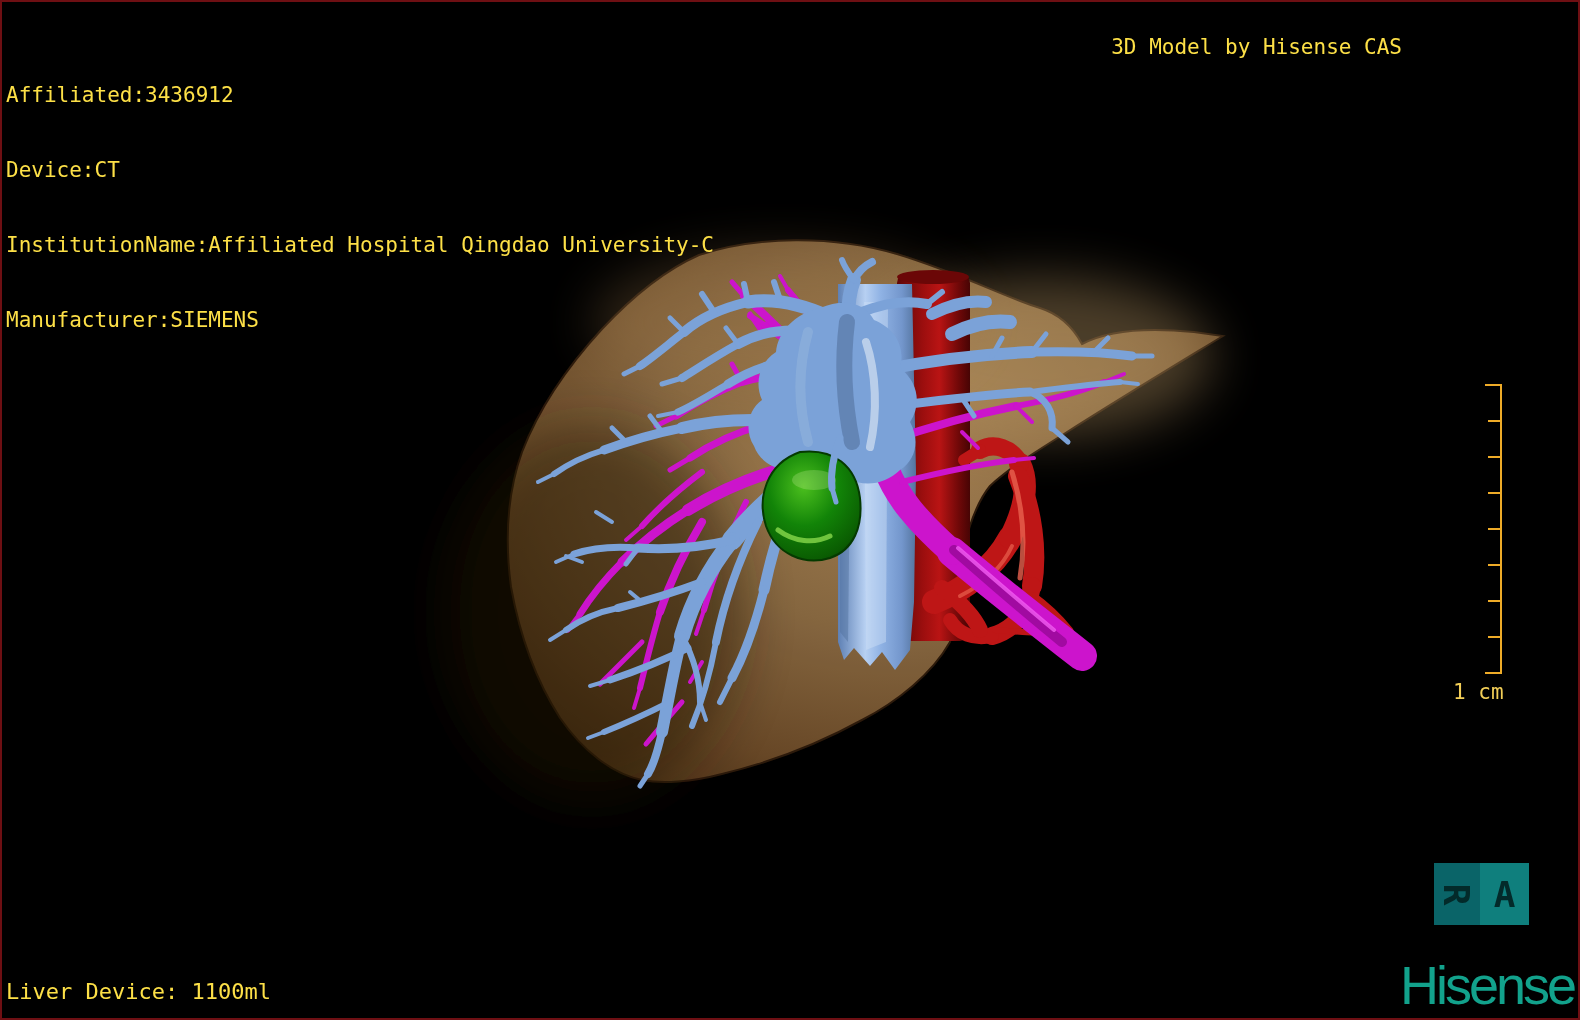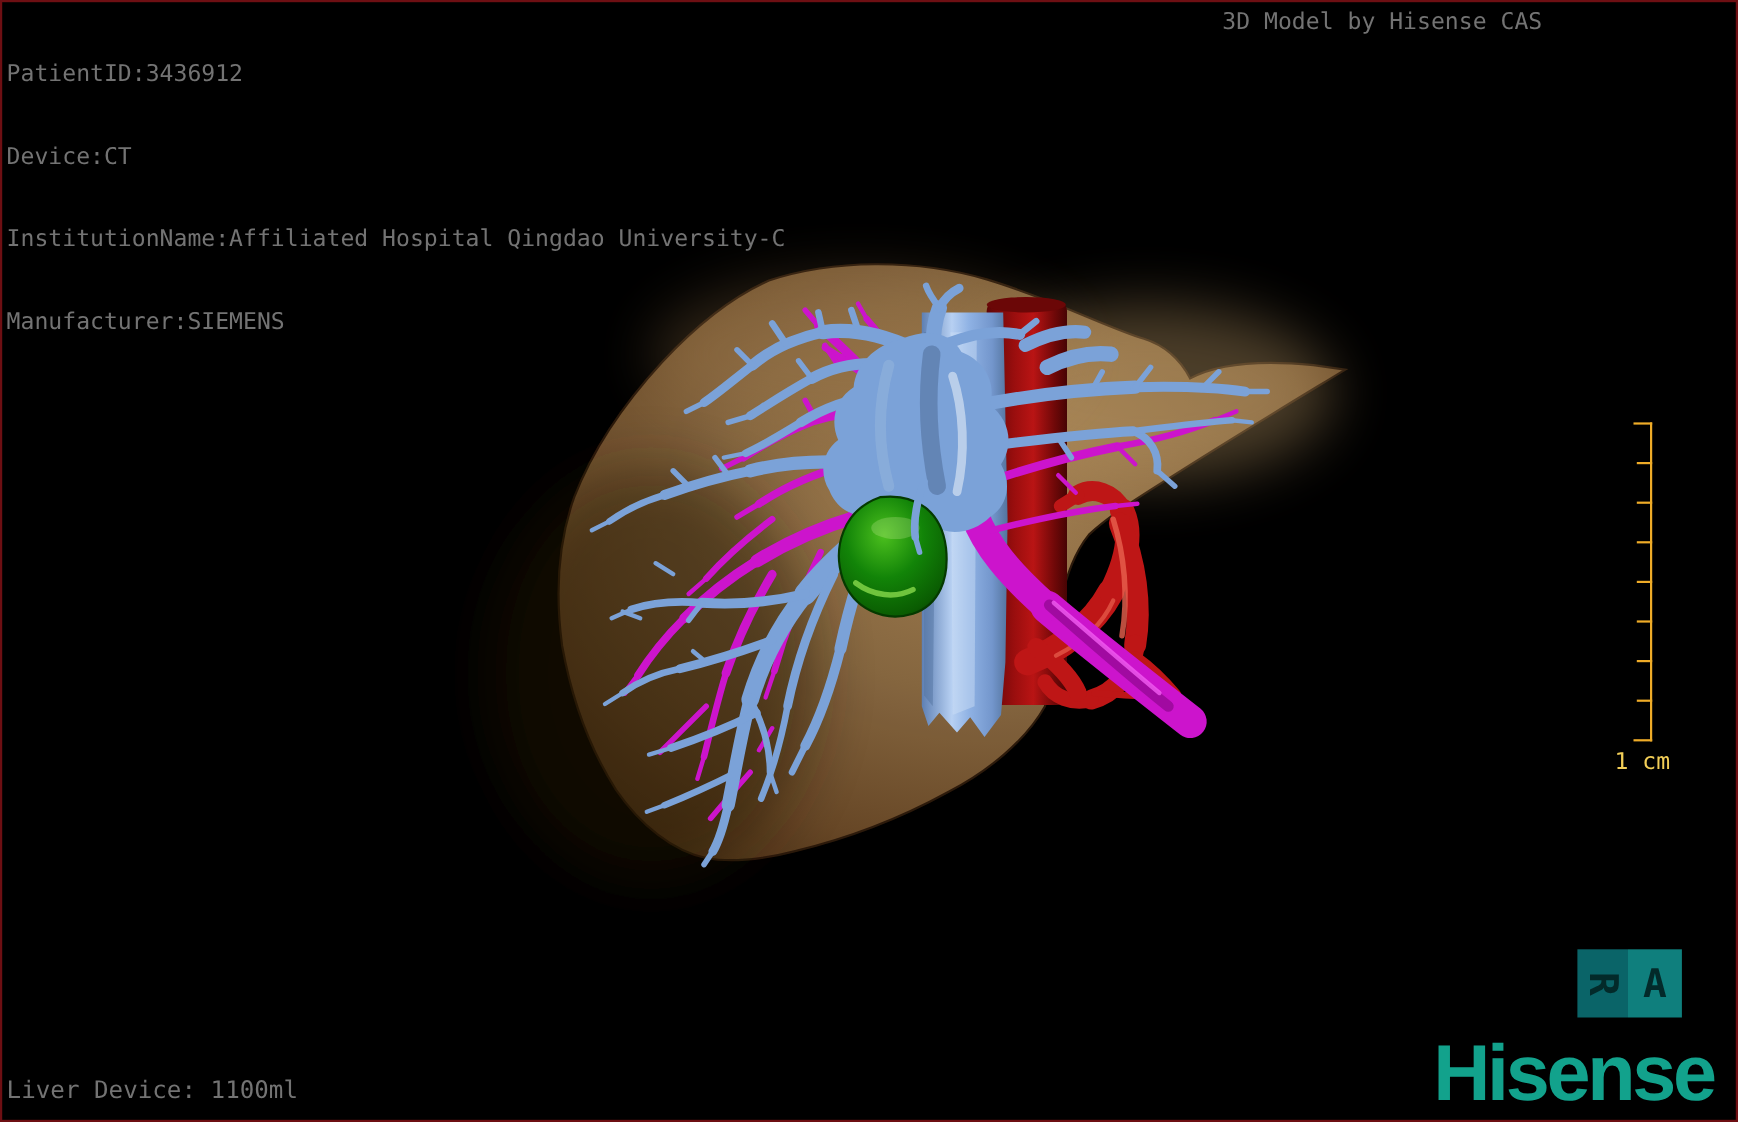--- a/index.html
+++ b/index.html
@@ -8,7 +8,7 @@
     box-sizing:border-box;border:2px solid #6E0F13;overflow:hidden;
     font-family:"DejaVu Sans Mono", monospace;
   }
-  .overlay-text{color:#737373;}
+  .overlay-text{color:#fde047;margin-top:28px;}
   .patient-info{position:absolute;left:4px;top:3px;font-size:21px;line-height:25px;white-space:pre;}
   .watermark{position:absolute;top:5px;right:176px;font-size:21px;}
   .volume{position:absolute;left:4px;bottom:14px;font-size:22px;}

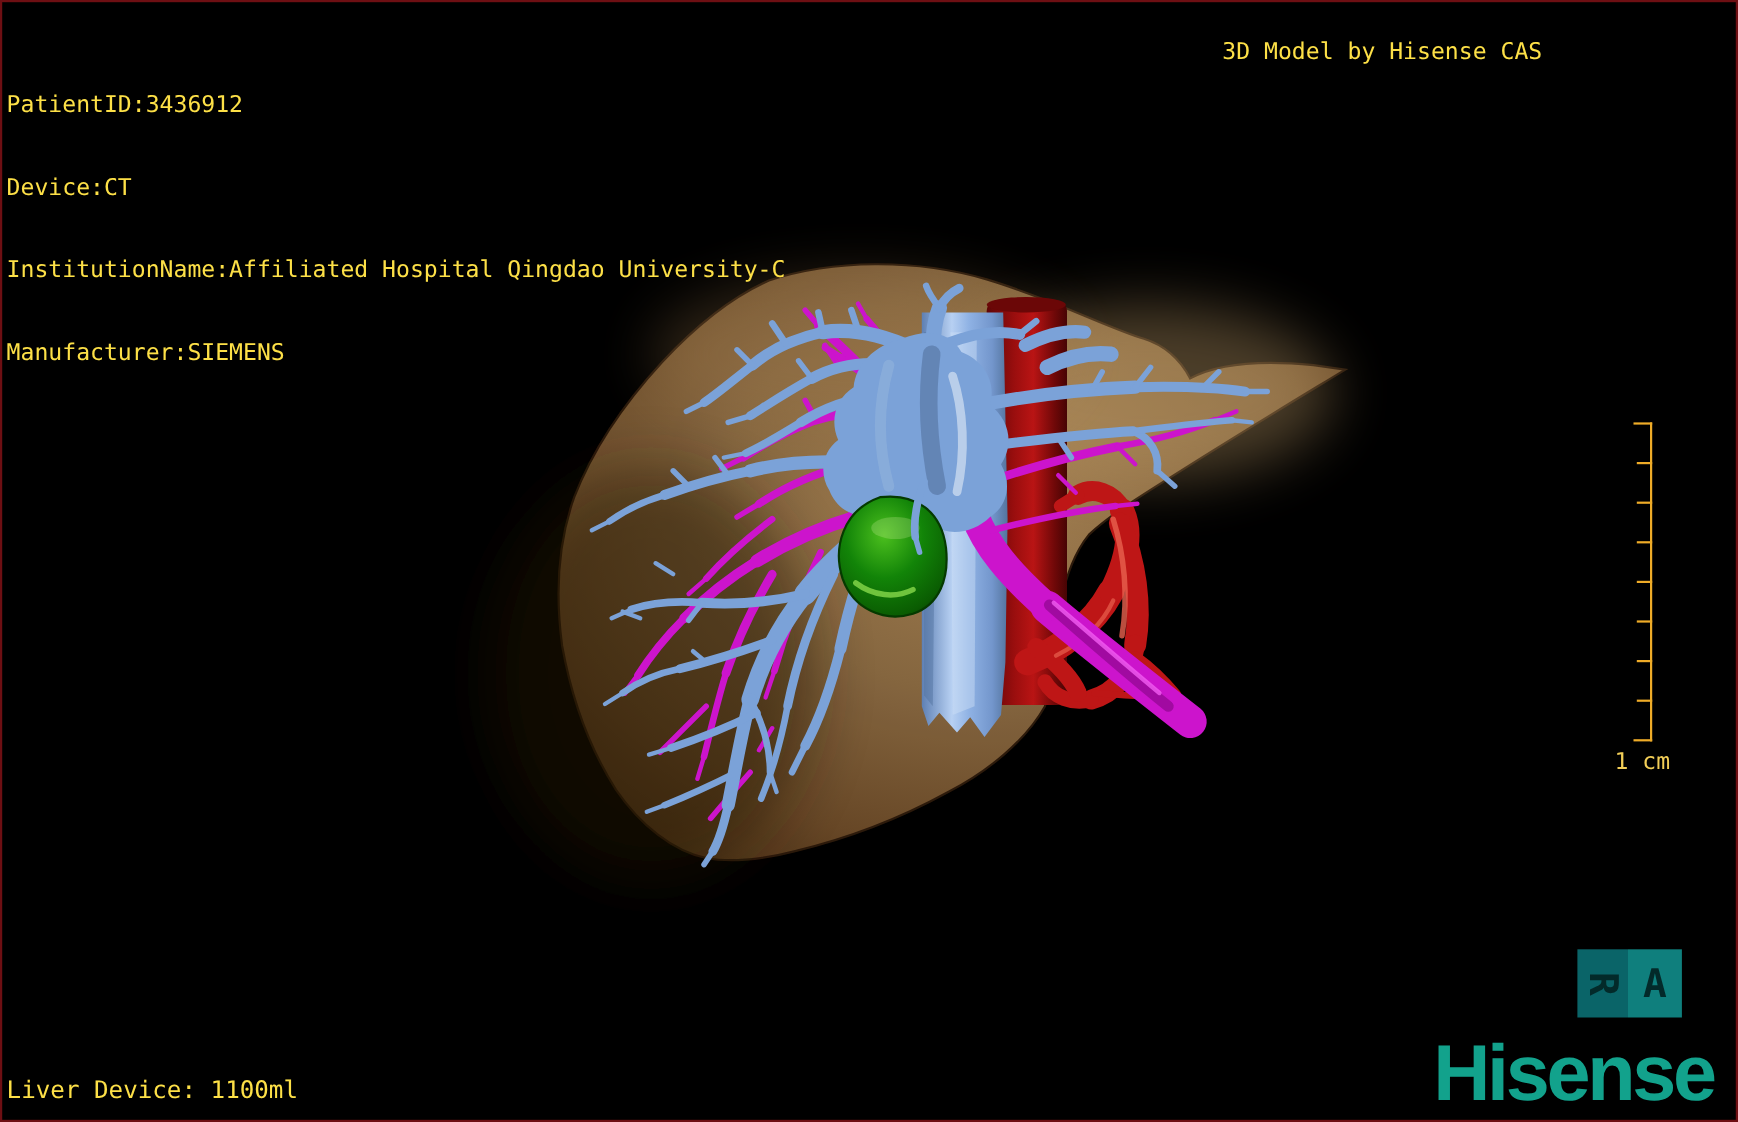--- a/index.html
+++ b/index.html
@@ -255,7 +255,7 @@
   </svg>
 
   <div class="patient-info overlay-text">
-    <div>PatientID:3436912</div>
+    <div>Affiliated:3436912</div>
     <div>Device:CT</div>
     <div>InstitutionName:Affiliated Hospital Qingdao University-C</div>
     <div>Manufacturer:SIEMENS</div>

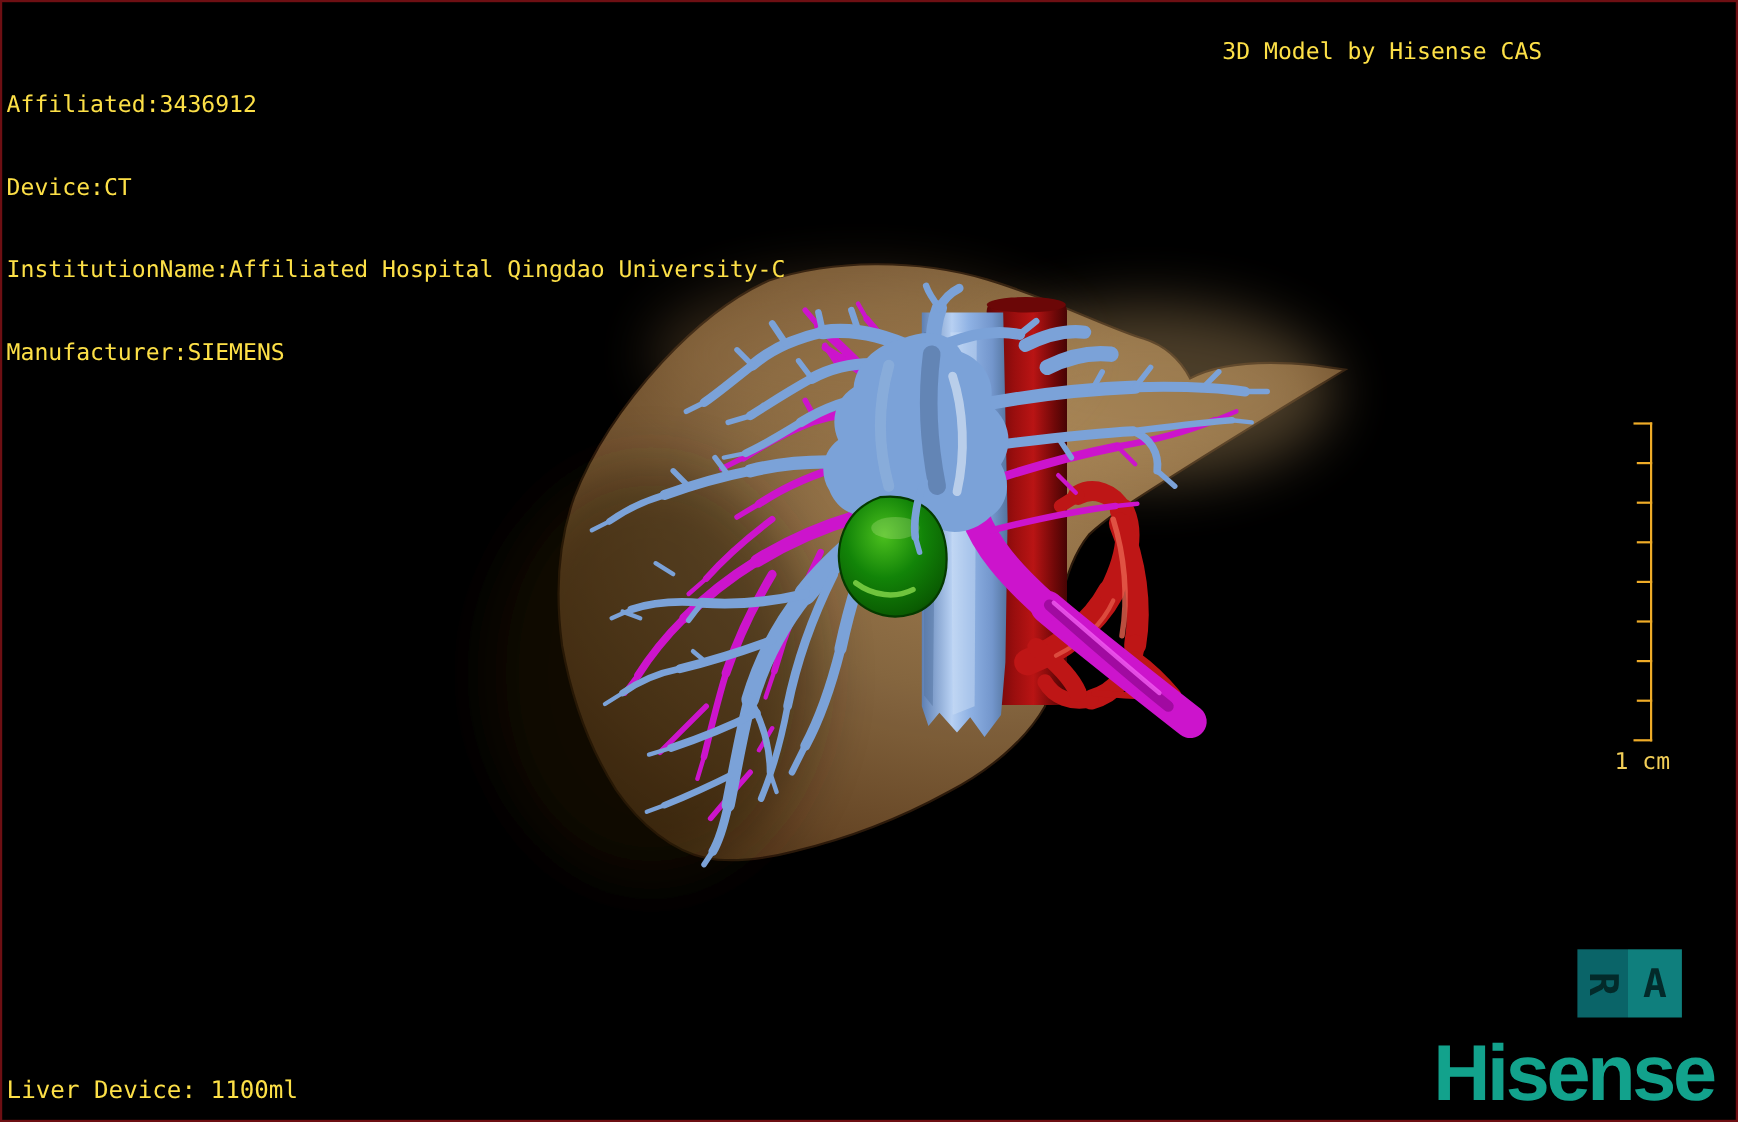--- a/index.html
+++ b/index.html
@@ -19,7 +19,7 @@
   .sb-tick{position:absolute;height:2px;background:#EFAC28;}
   .sb-tick.long{left:0;width:17px;}
   .sb-tick.short{left:3px;width:14px;}
-  .sb-label{position:absolute;left:-32px;top:296px;width:80px;text-align:center;
+  .sb-label{position:absolute;left:-32px;top:296px;width:80px;
             font-size:21px;color:#F2CE57;}
   
   .cube{position:absolute;left:1432px;top:861px;display:flex;}

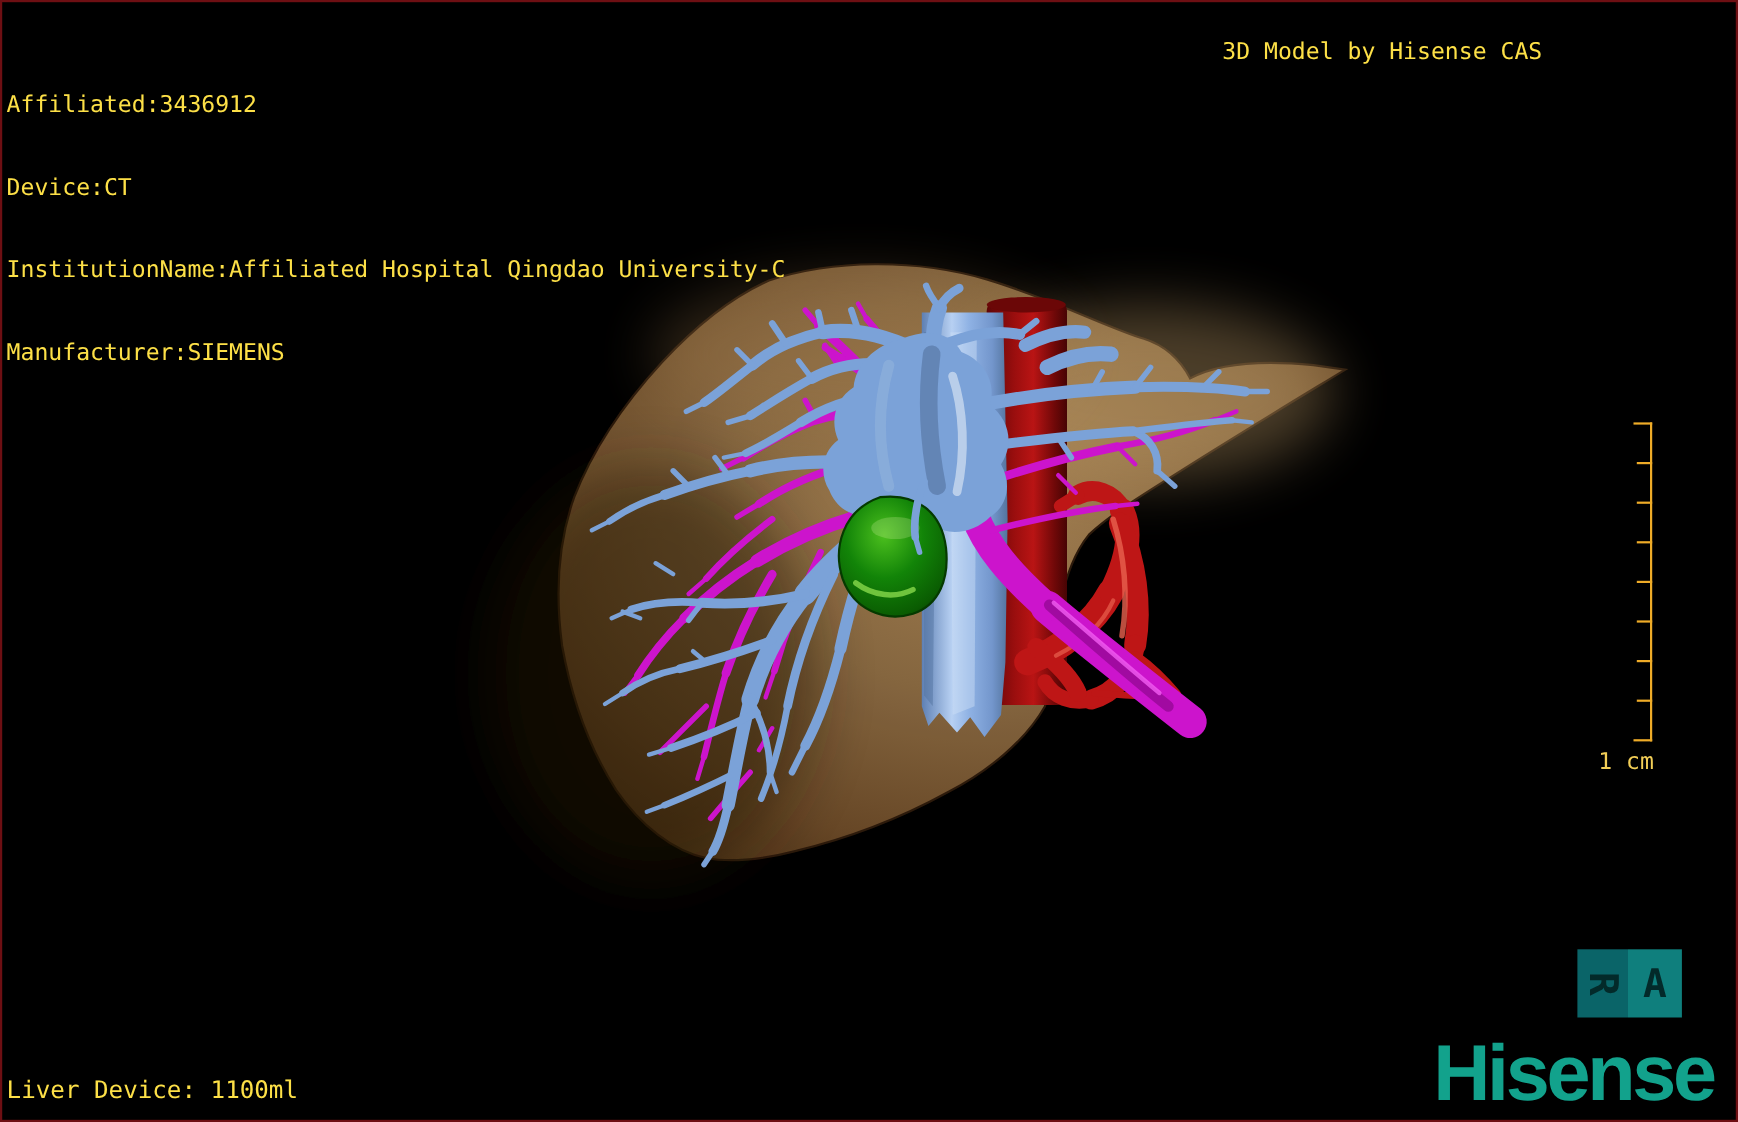--- a/index.html
+++ b/index.html
@@ -29,8 +29,8 @@
   .cube-face.right{background:#0F7F7D;width:49px;}
   .cube-face.left .glyph{display:inline-block;transform:rotate(90deg);}
   
-  .brand{position:absolute;right:20px;bottom:6px;font-family:"Liberation Sans",sans-serif;
-         font-weight:bold;font-size:72px;letter-spacing:-3px;color:#12A28C;line-height:1;}
+  .brand{position:absolute;right:4px;bottom:6px;font-family:"Liberation Sans",sans-serif;
+         font-weight:normal;font-size:54px;letter-spacing:-3px;color:#12A28C;line-height:1;}
 </style>
 </head>
 <body>

